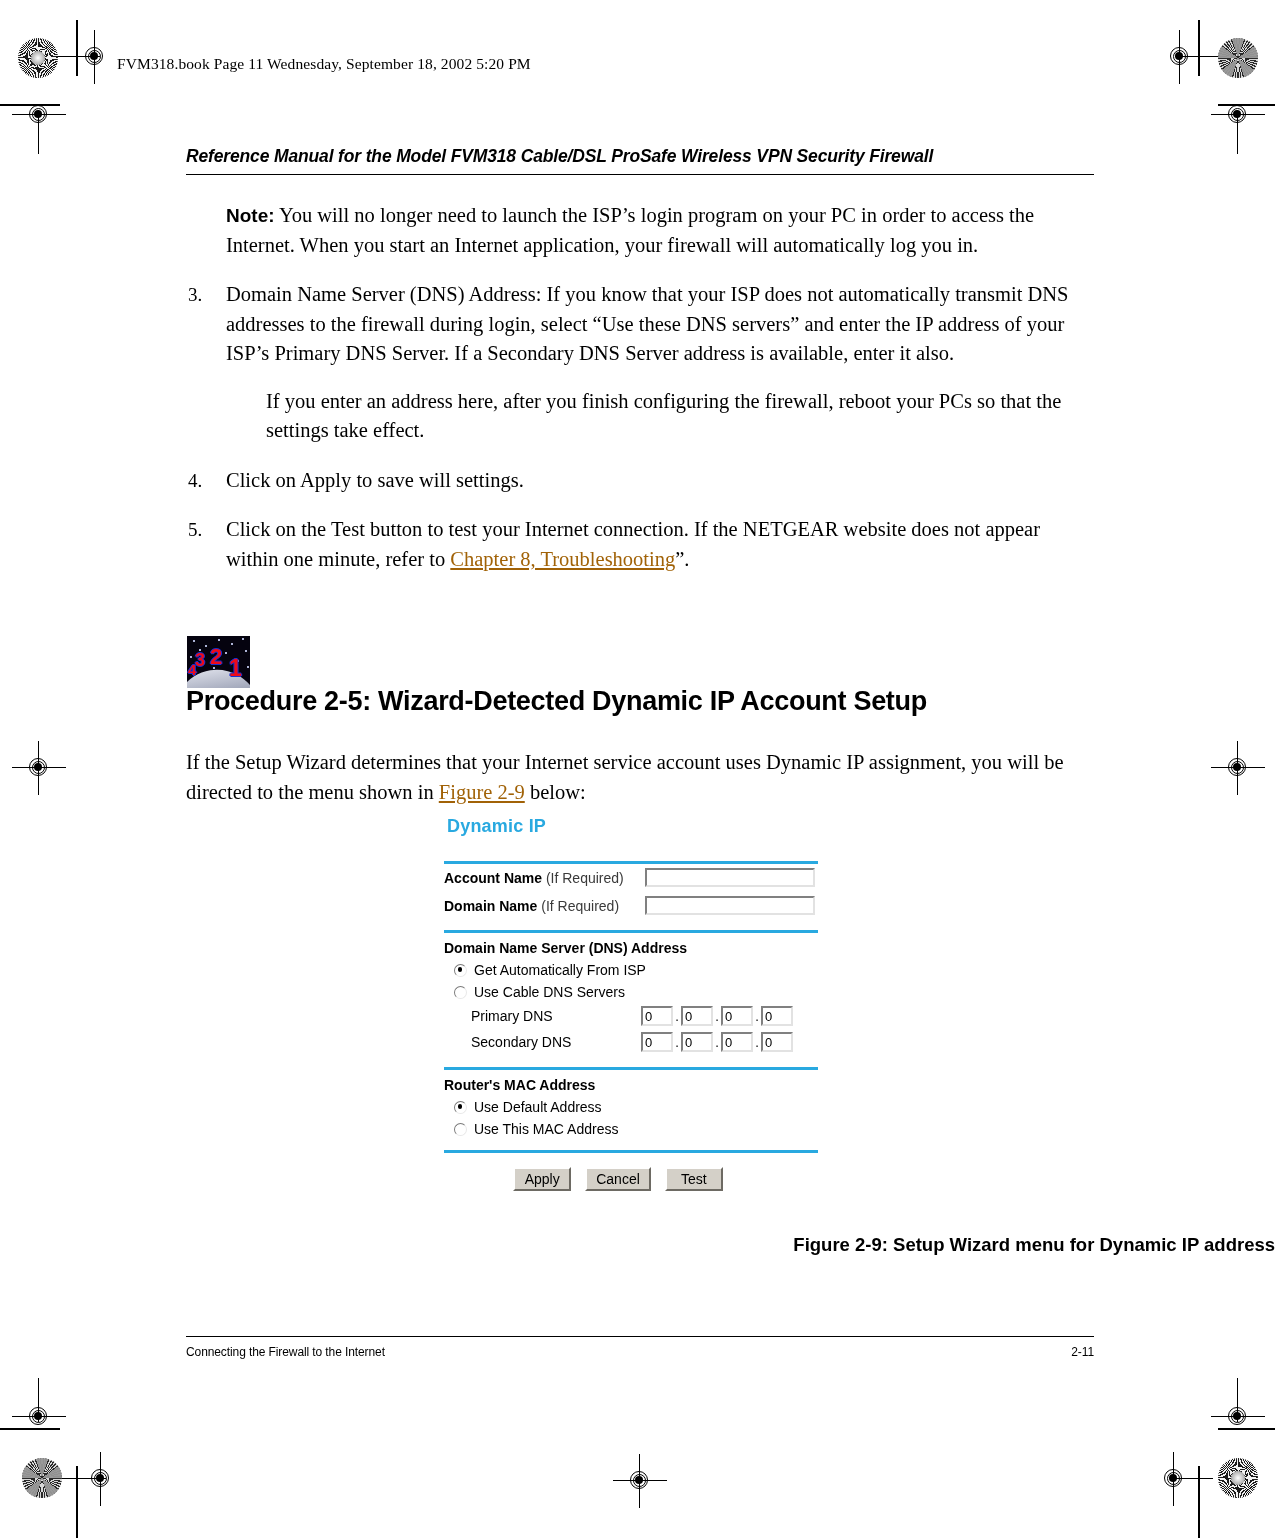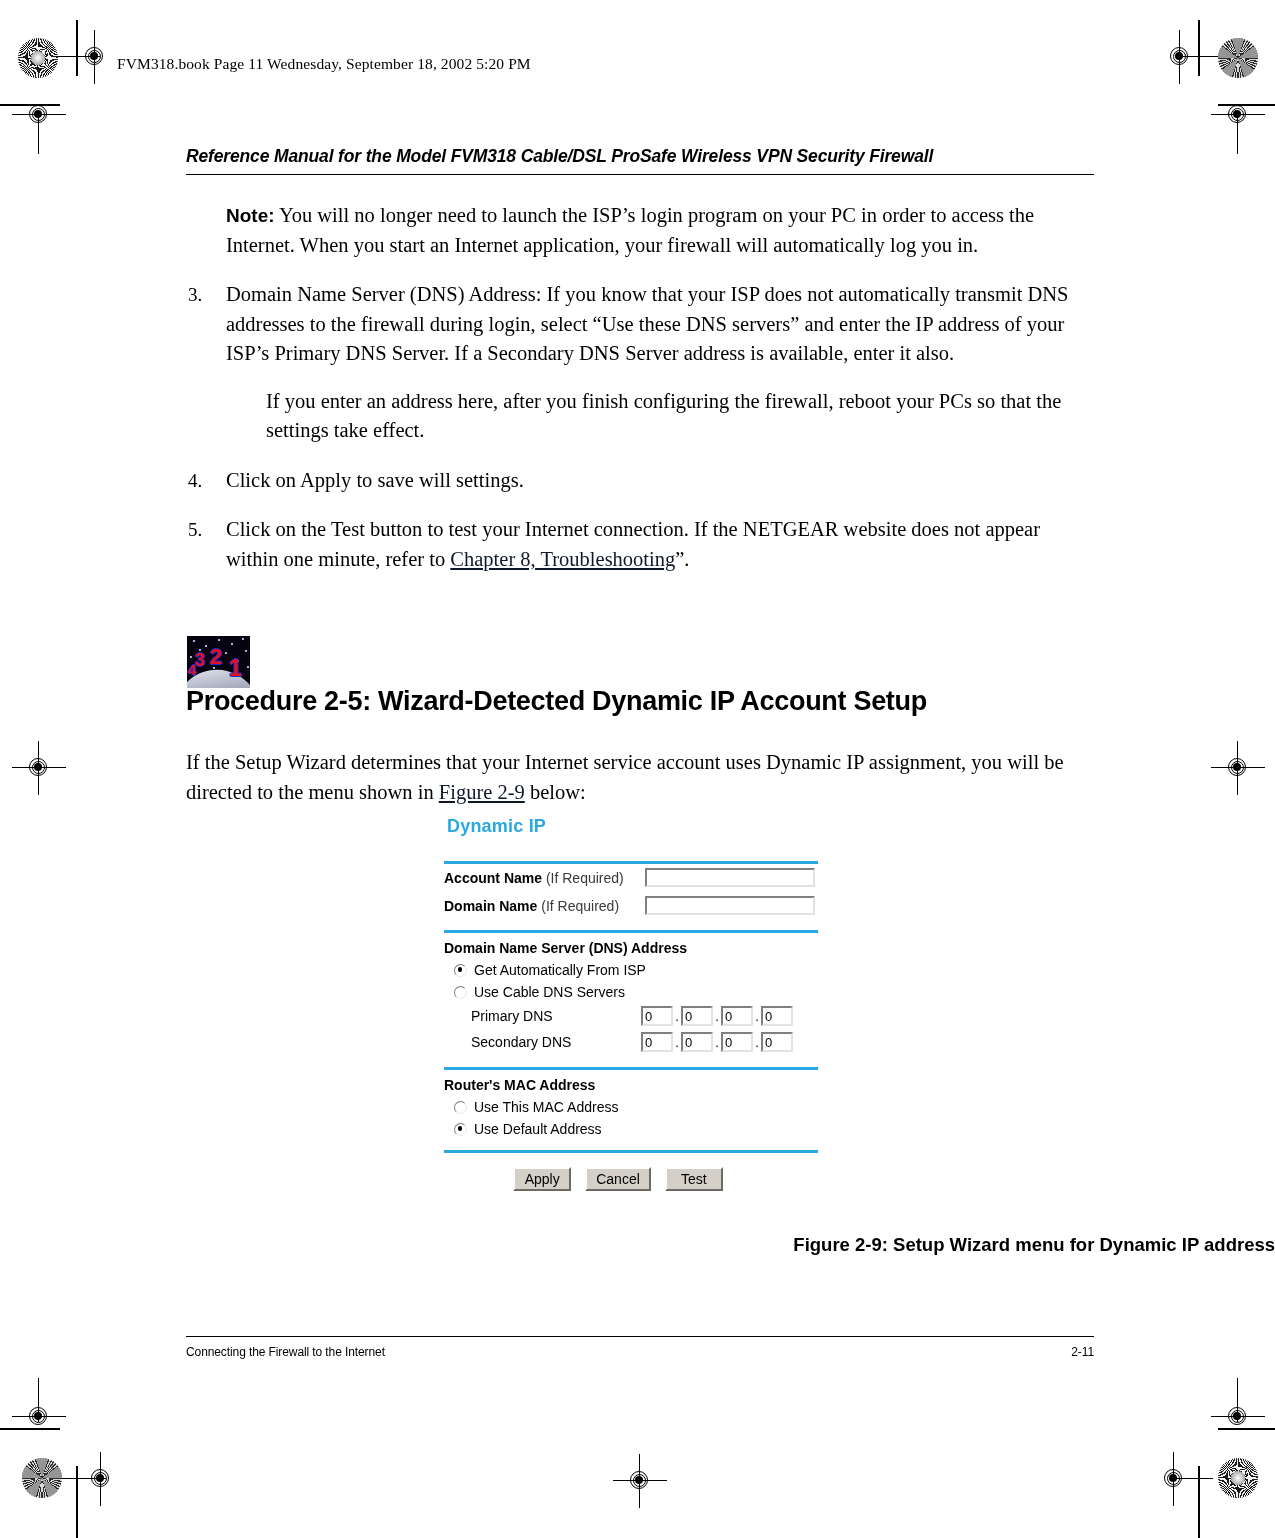--- a/index.html
+++ b/index.html
@@ -186,7 +186,7 @@
     font-size: 20.5px;
     line-height: 29.5px;
   }
-  .xref { color: #0f172a; }
+  .xref { color: #a16207; }
 
   .proc-icon {
     position: absolute;

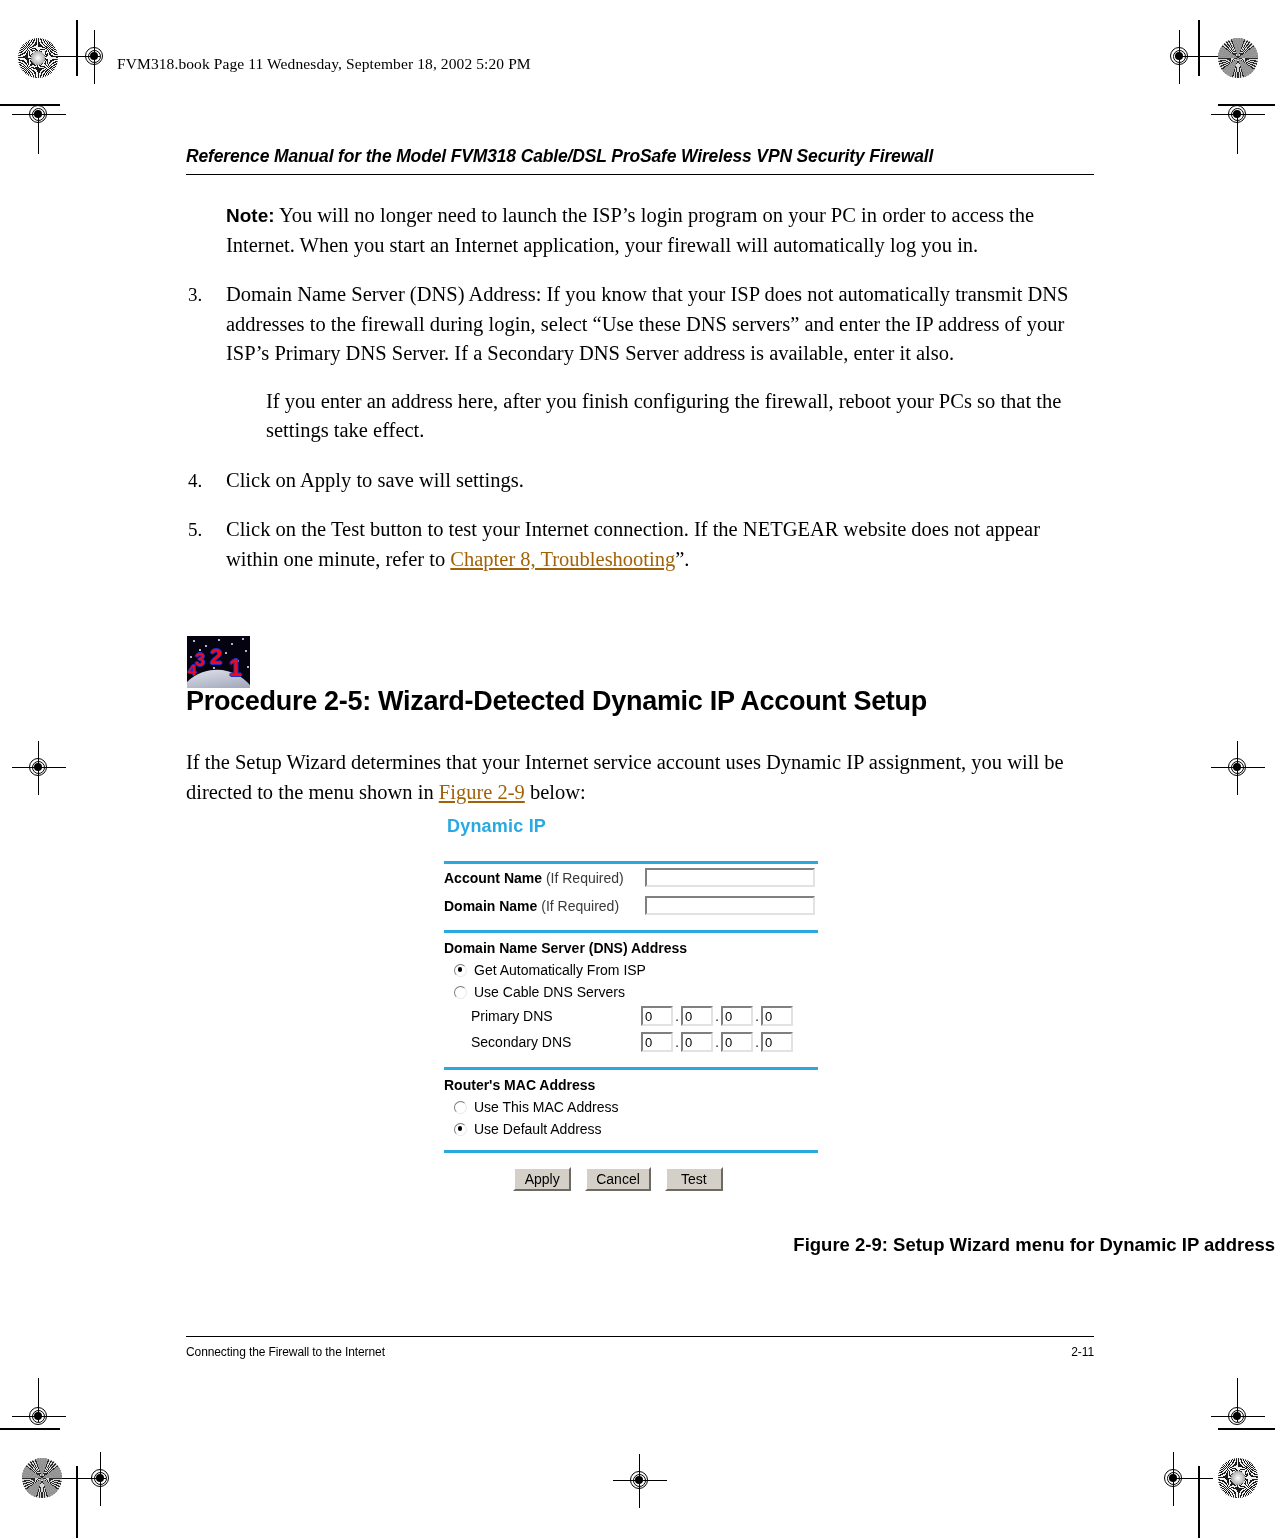--- a/index.html
+++ b/index.html
@@ -630,13 +630,13 @@
     <div class="sect-title">Router's MAC Address</div>
 
     <div class="radio-row">
+      <span class="radio checked"></span>
+      <span>Use Default Address</span>
+    </div>
+
+    <div class="radio-row">
       <span class="radio"></span>
       <span>Use This MAC Address</span>
-    </div>
-
-    <div class="radio-row">
-      <span class="radio checked"></span>
-      <span>Use Default Address</span>
     </div>
   </div>
 

